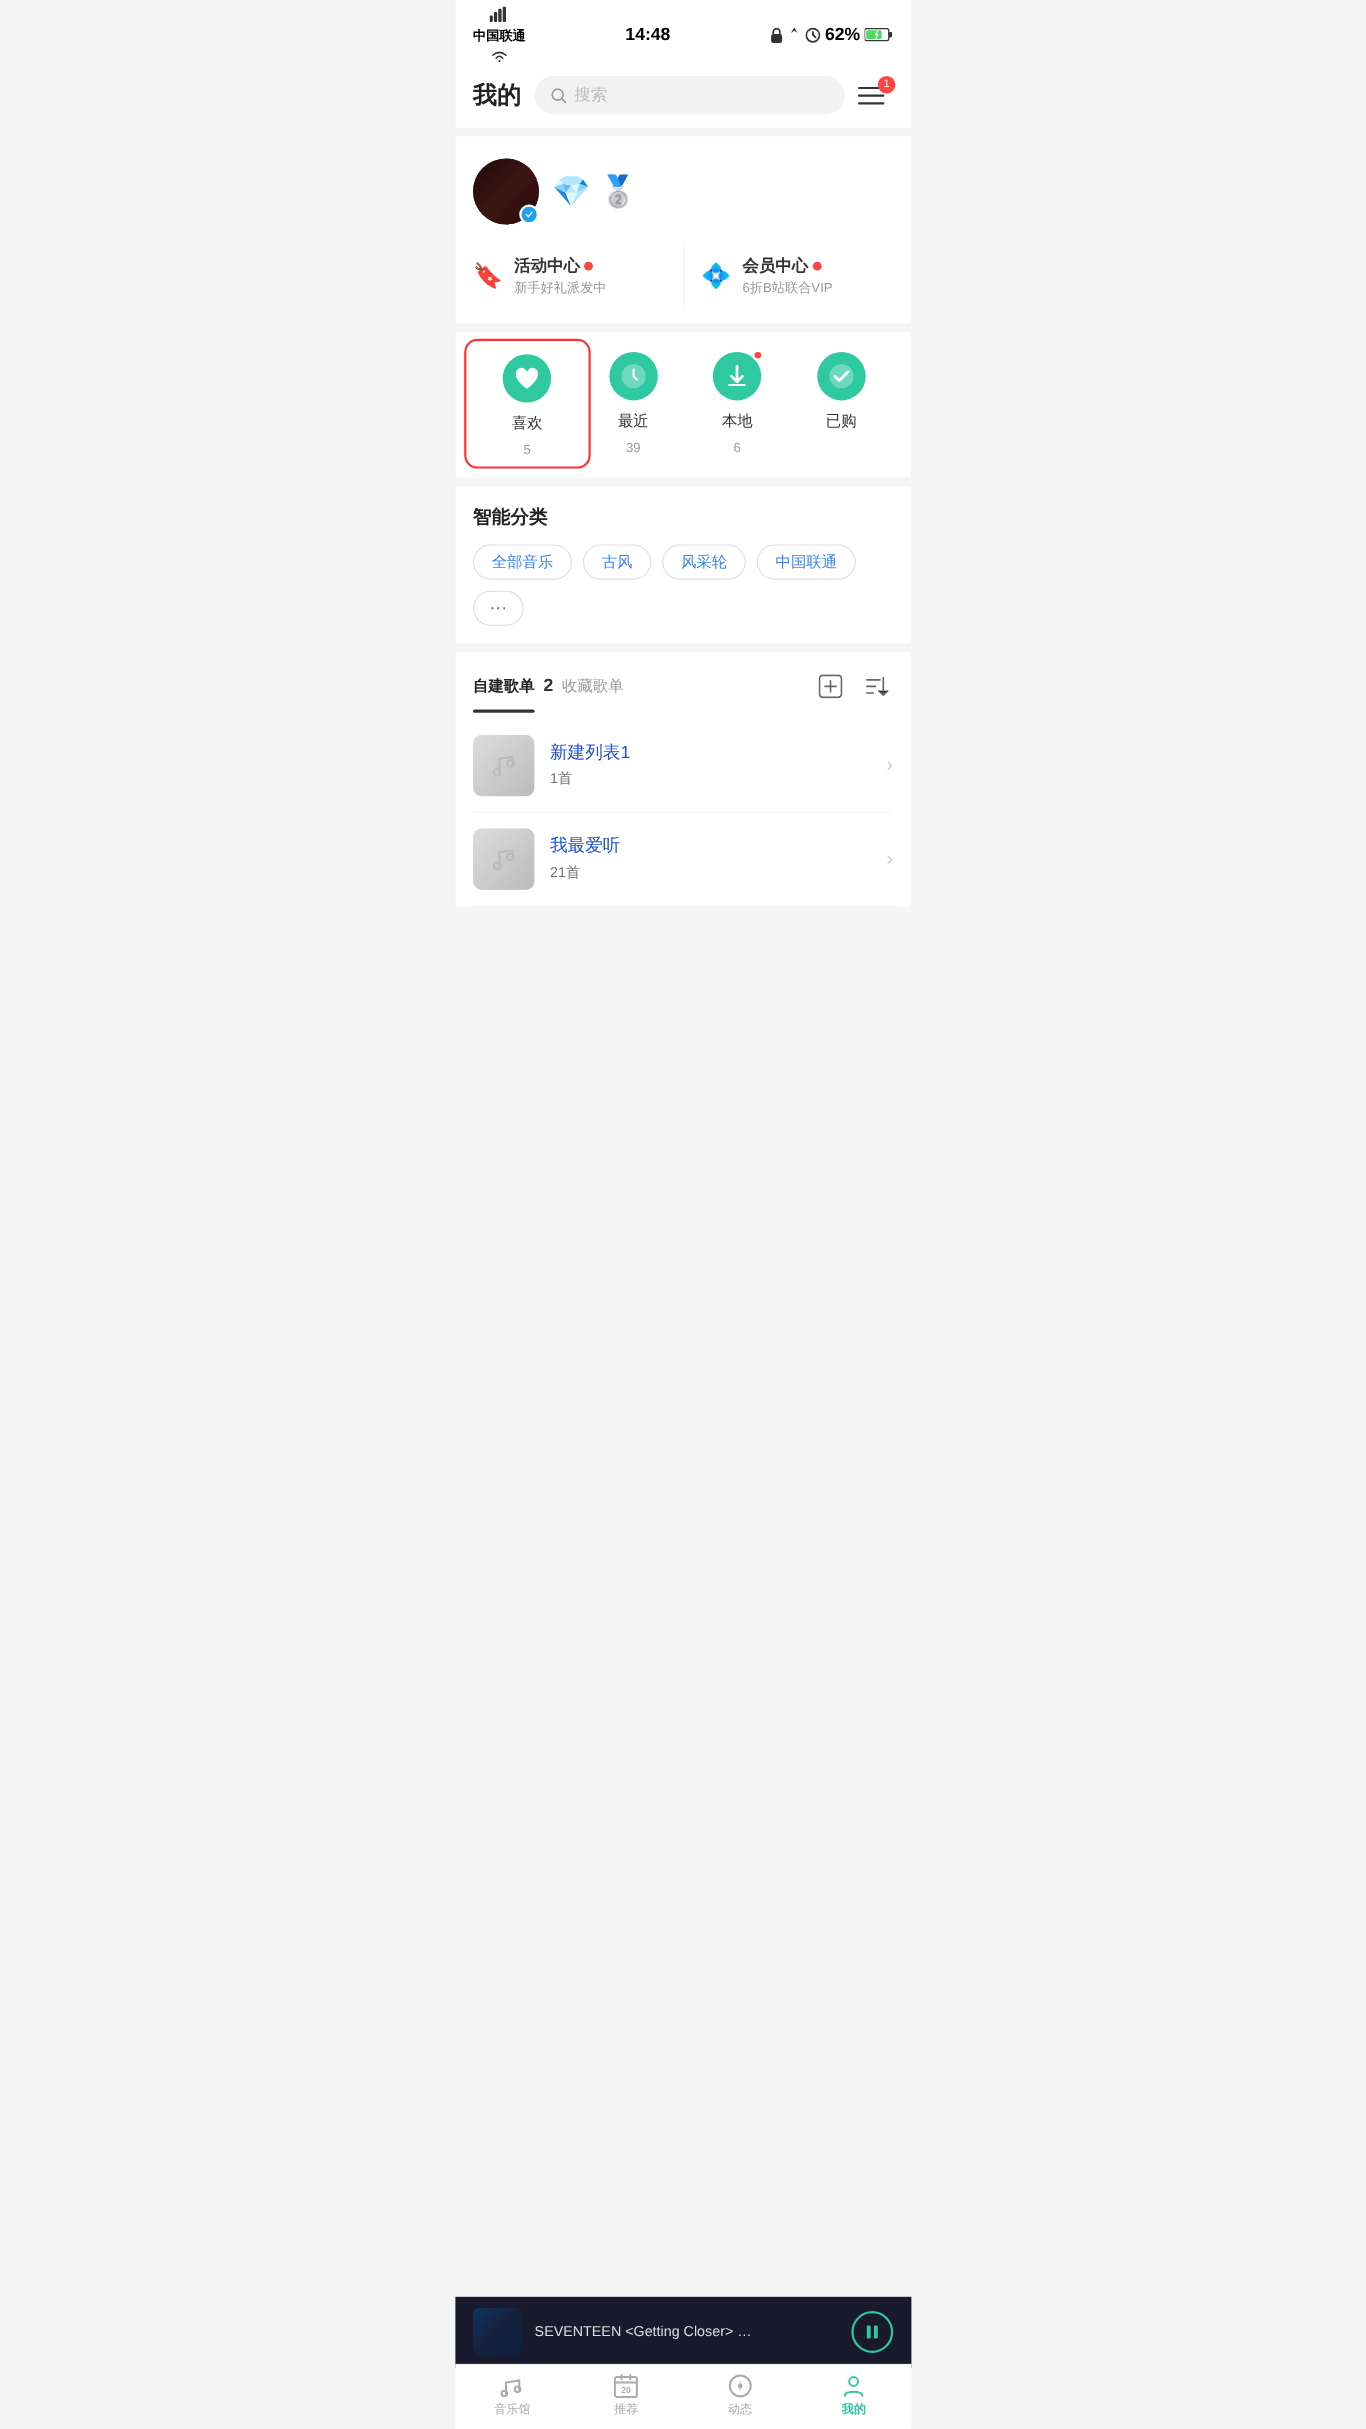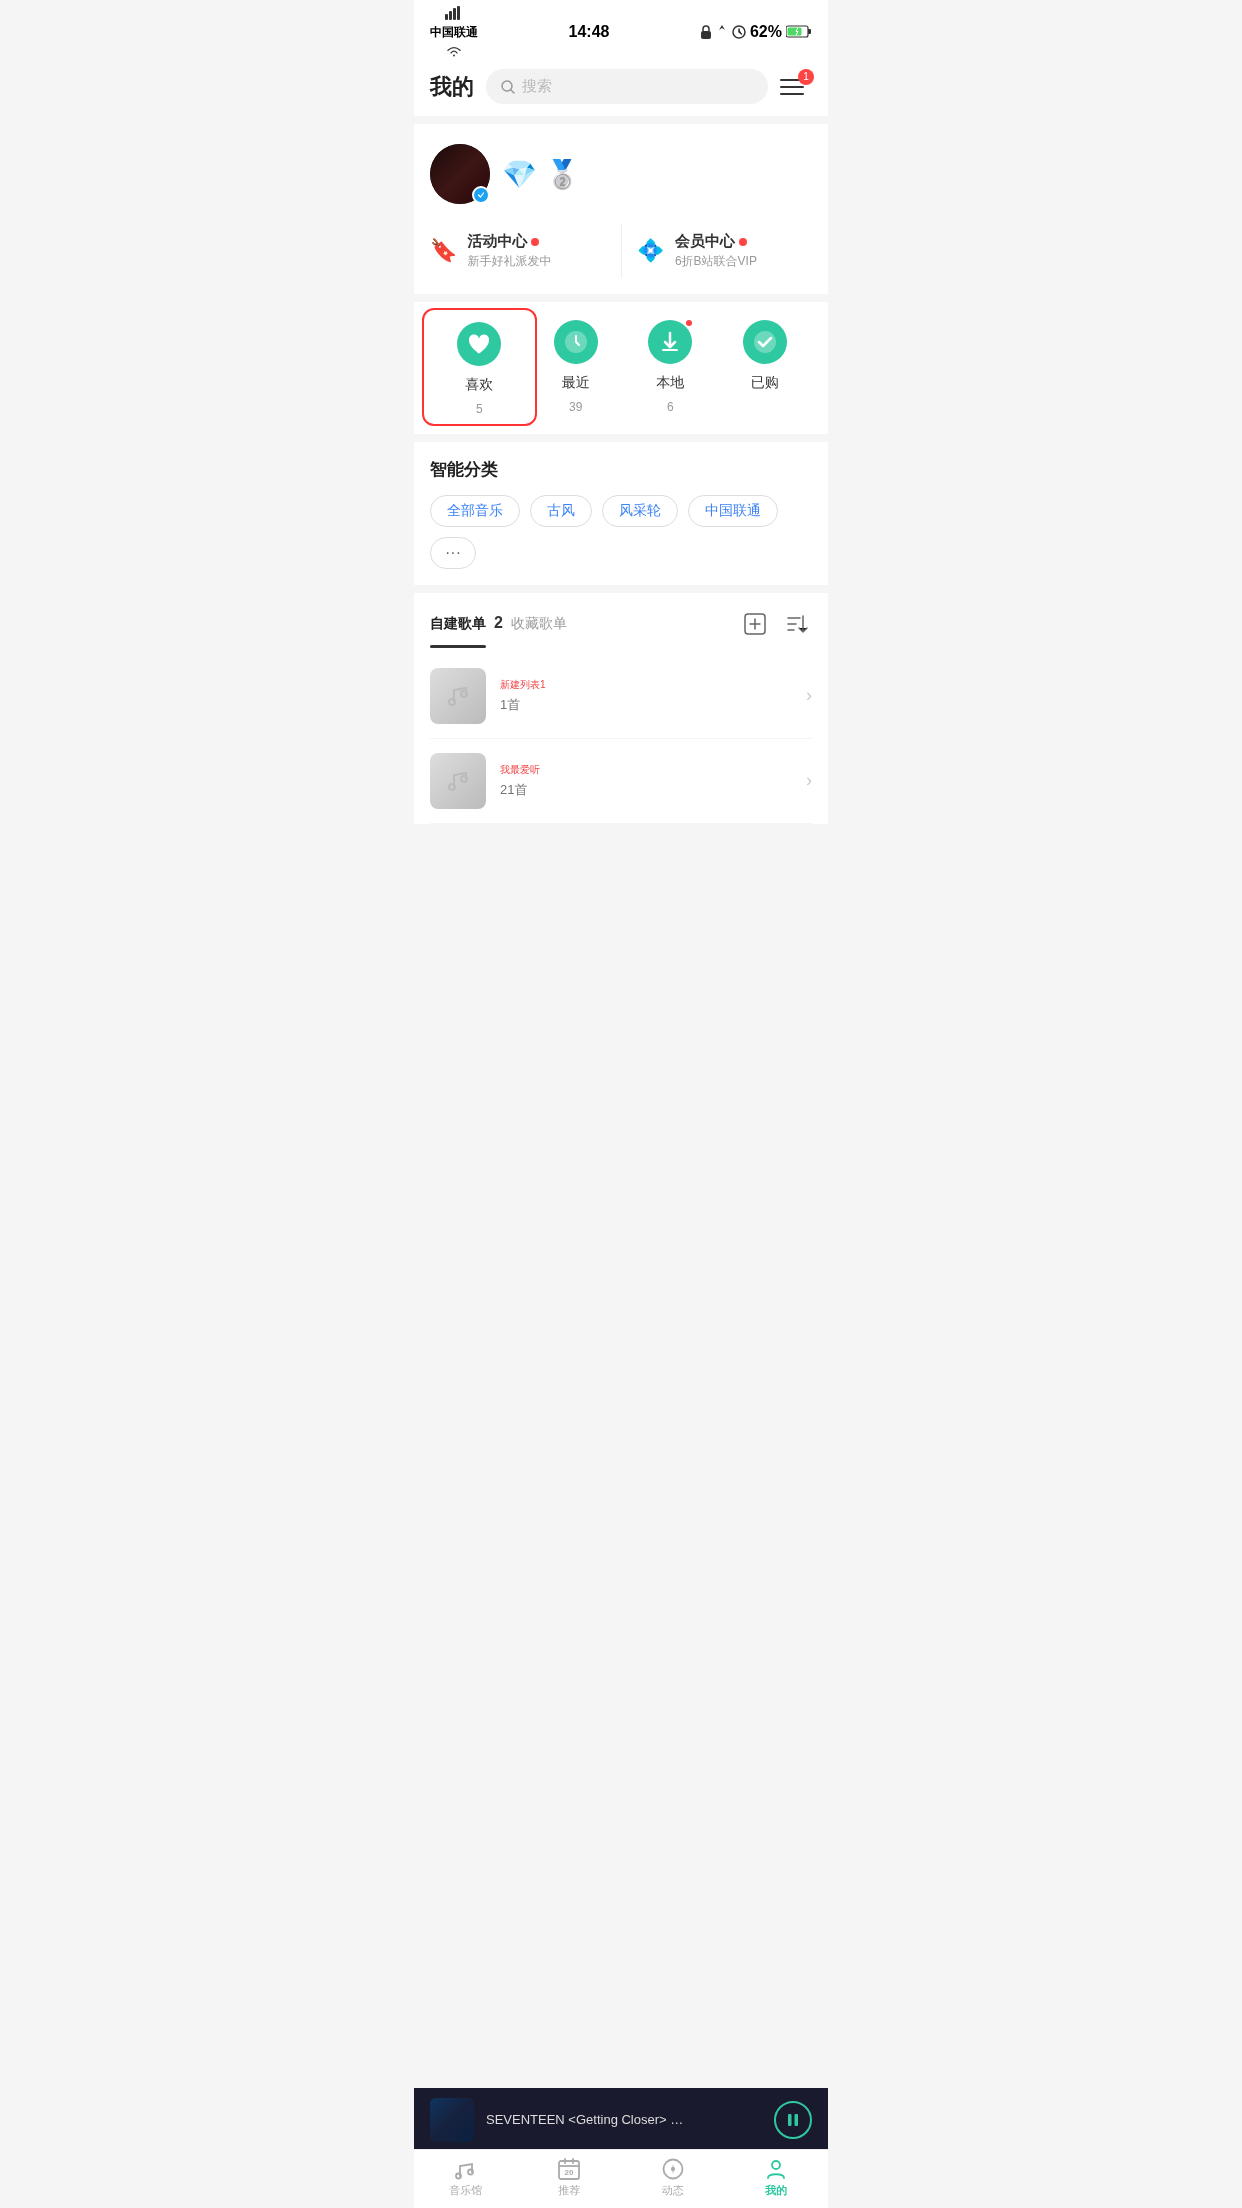--- a/index.html
+++ b/index.html
@@ -348,8 +348,8 @@
     }
     .playlist-info { flex: 1; }
     .playlist-name {
-      font-size: 10px;
-      color: #ef4444;
+      font-size: 16px;
+      color: #1d4ed8;
       font-weight: 500;
       margin-bottom: 4px;
     }

